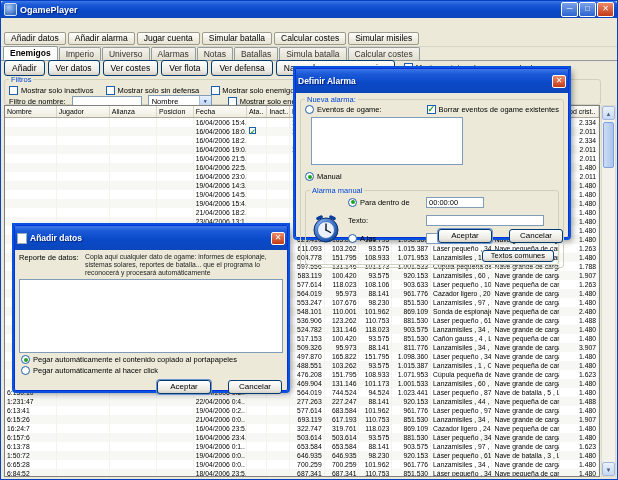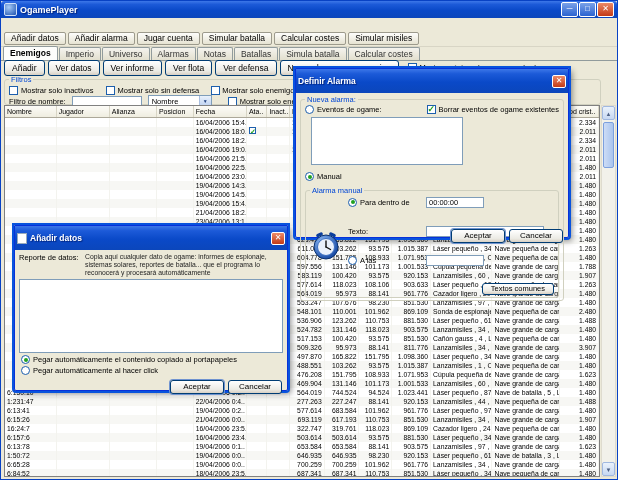--- a/index.html
+++ b/index.html
@@ -181,7 +181,7 @@
     <span style="display:flex;gap:3px;">
         <button class="abtn">Añadir</button>
         <button class="abtn">Ver datos</button>
-        <button class="abtn">Ver informe</button>
+        <button class="abtn">Ver costes</button>
         <button class="abtn">Ver flota</button>
         <button class="abtn">Ver defensa</button>
         <button class="abtn">Naves de carga necesarias</button>

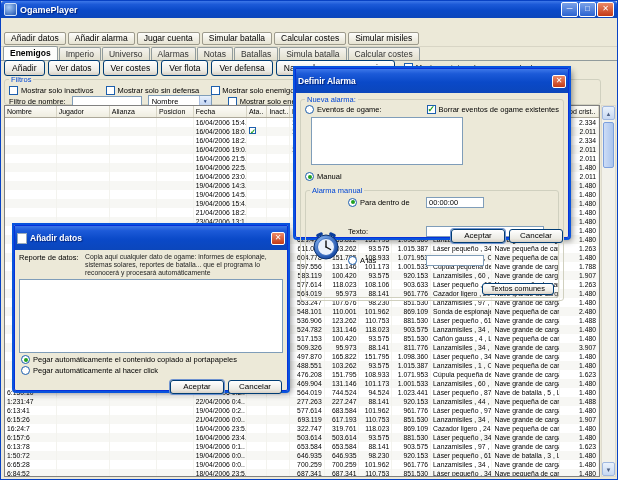--- a/index.html
+++ b/index.html
@@ -134,7 +134,7 @@
   .listbox{width:150px;height:46px;background:#fff;border:1px solid #7F9DB9;margin:2px 0 2px 6px;}
   .manual-group{display:flex;gap:6px;align-items:center;margin-top:1px;}
   .clockbox{flex:0 0 32px;display:flex;align-items:center;justify-content:center;}
-  .mrows{flex:1;display:flex;flex-direction:column;gap:17px;}
+  .mrows{flex:1;display:flex;flex-direction:column;gap:6px;}
   .mrow{display:flex;align-items:center;gap:4px;height:12px;}
   .mrow .radio{width:74px;}
   .tlabel{font-size:7.5px;width:74px;}

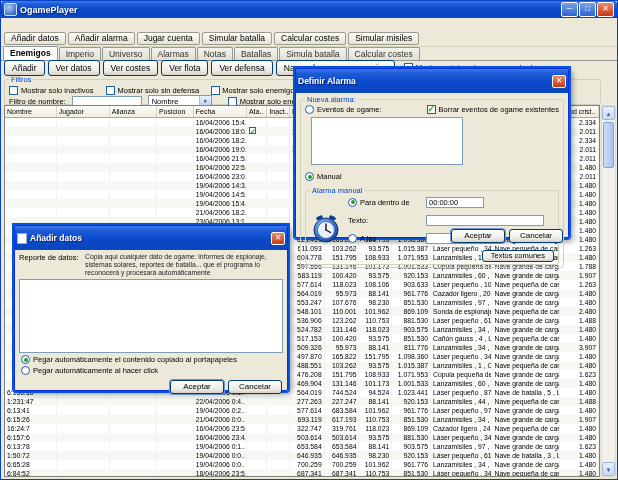--- a/index.html
+++ b/index.html
@@ -113,7 +113,7 @@
     background:linear-gradient(#FFFFFF,#ECEBE5 70%,#D8D0C4);}
   .xbtn.default{box-shadow:0 0 0 1px #6F93D0;}
   .xbtn.small{min-width:64px;height:12px;line-height:10px;font-size:7.5px;}
-  .dbtns{position:absolute;right:5px;bottom:4px;display:flex;gap:4px;justify-content:space-between;}
+  .dbtns{position:absolute;right:5px;bottom:4px;display:flex;gap:17px;justify-content:space-between;}
 
   
   .dlg-add{left:13px;top:224px;width:274px;height:166px;}

